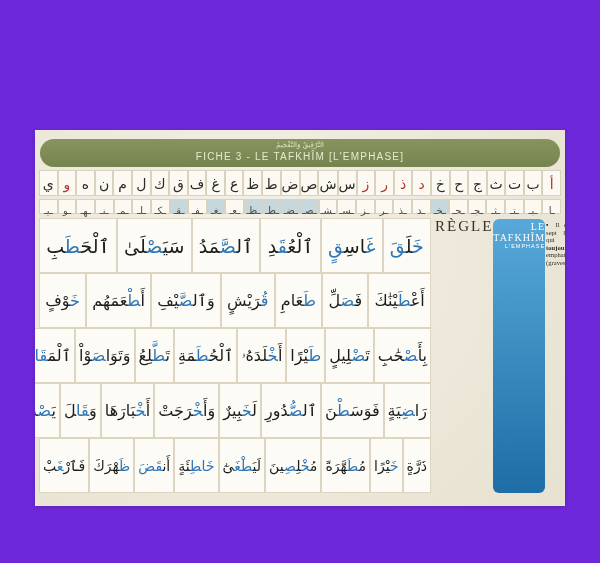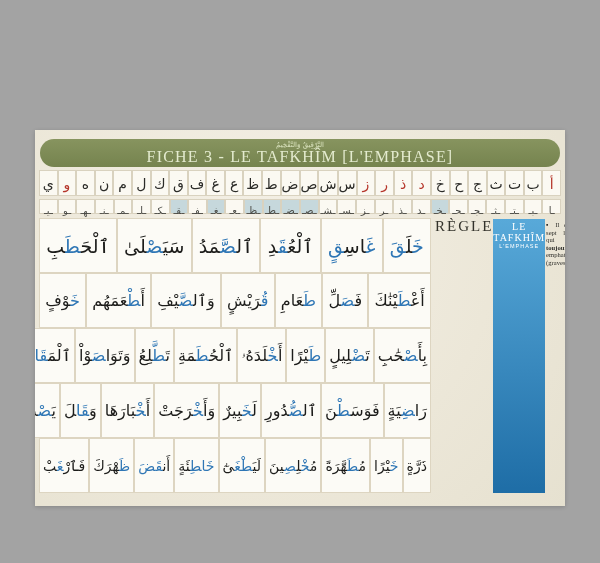--- a/index.html
+++ b/index.html
@@ -4,7 +4,7 @@
 <style>
   * { margin:0; padding:0; box-sizing:border-box; }
   body { width:600px; height:563px; background:#ffffff; font-family:"Liberation Sans", sans-serif; overflow:hidden; }
-  .stage { position:relative; width:600px; height:563px; background:#a3a3a3; }
+  .stage { position:relative; width:600px; height:563px; background:#6d28d9; }
 
   .card {
     position:absolute; left:35px; top:130px; width:530px; height:376px;

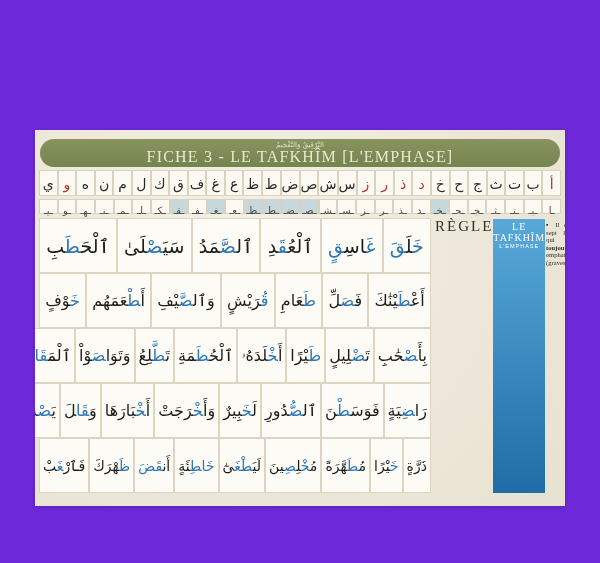--- a/index.html
+++ b/index.html
@@ -20,7 +20,7 @@
     text-align:center; color:#e4ebcf; overflow:hidden;
   }
   .banner-arabic { display:block; font-size:7px; line-height:8px; margin-top:2px; font-family:"DejaVu Sans", sans-serif; color:#d7e0bb; }
-  .banner-title  { display:block; font-size:16px; line-height:15px; letter-spacing:1.2px; font-family:Liberation Serif, serif; }
+  .banner-title  { display:block; font-size:10px; line-height:15px; letter-spacing:1.2px; font-family:Liberation Sans, sans-serif; }
 
   
   .alpha-row { display:flex; direction:rtl; margin:3px 4px 0; }

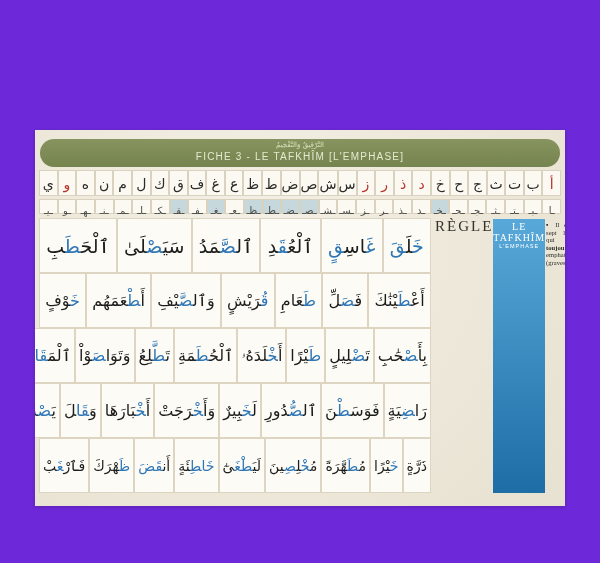--- a/index.html
+++ b/index.html
@@ -48,7 +48,7 @@
   
   .rule { width:130px; margin-left:4px; display:flex; flex-direction:row; }
   .rule-title { font-family:"Liberation Serif", serif; font-size:15px; letter-spacing:2px; text-align:center; color:#33322b; line-height:17px; }
-  .rule-header { background:linear-gradient(#58a9d9,#1e6da6); color:#fff; text-align:center; padding:2px 0 3px; margin-top:1px; }
+  .rule-header { background:linear-gradient(#58a9d9,#1e6da6); color:#fff; text-align:right; padding:2px 0 3px; margin-top:1px;border-radius:6px; }
   .rule-header .l1 { display:block; font-size:10px; letter-spacing:1px; font-family:"Liberation Serif", serif; }
   .rule-header .l2 { display:block; font-size:5.5px; letter-spacing:1px; }
   .rule-intro { font-family:"Liberation Serif", serif; font-size:6.6px; line-height:7.5px; color:#2e2e2a; text-align:justify; margin:3px 1px 2px; }

